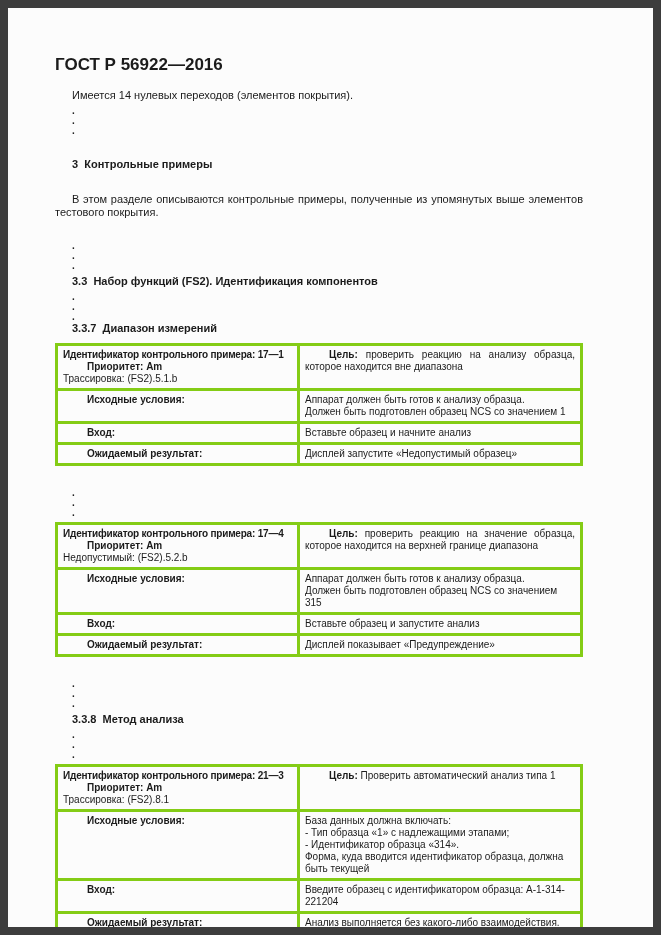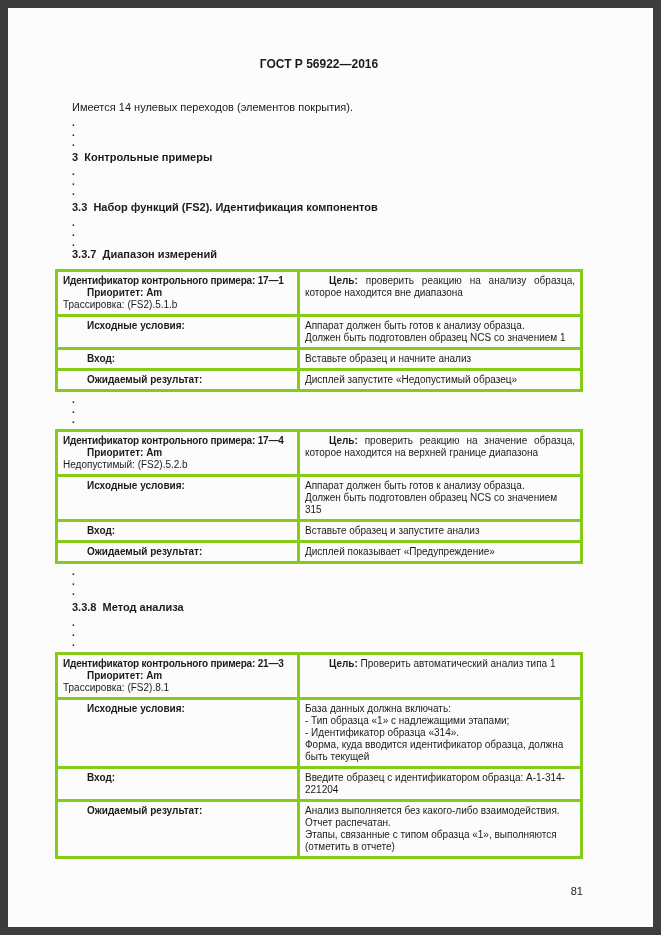--- a/index.html
+++ b/index.html
@@ -19,8 +19,8 @@
     overflow:hidden;
   }
   .doc-header {
-    text-align:center;
-    font-size:12px;
+    text-align:left;
+    font-size:17px;
     font-weight:bold;
     line-height:13px;
     white-space:pre;

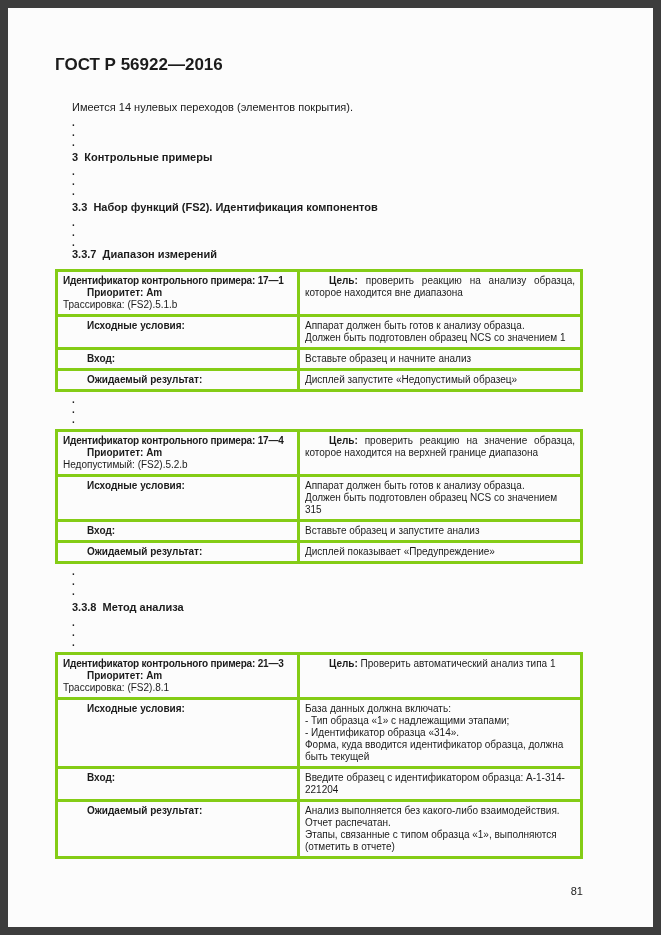--- a/index.html
+++ b/index.html
@@ -31,7 +31,7 @@
     text-align:justify;
     text-indent:17px;
   }
-  .intro { margin-top:30px; }
+  .intro { margin-top:18px; }
   .dots {
     margin-left:17px;
     font-size:10px;

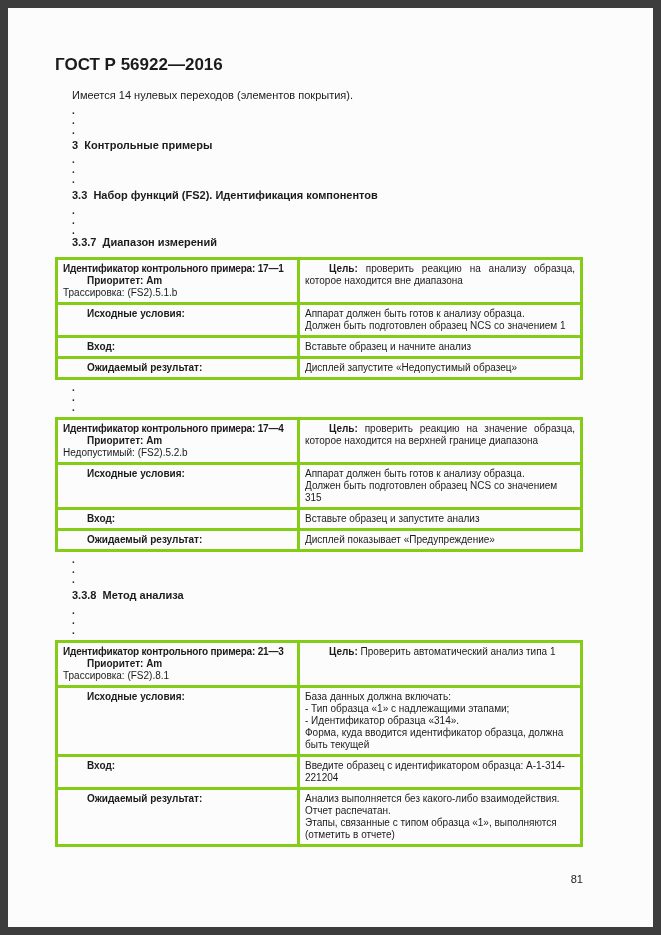--- a/index.html
+++ b/index.html
@@ -48,7 +48,7 @@
     white-space:pre;
   }
   .mt4 { margin-top:4px; }
-  .mt6 { margin-top:3px; }
+  .mt6 { margin-top:22px; }
   .mt8 { margin-top:8px; }
   table.tc {
     width:100%;

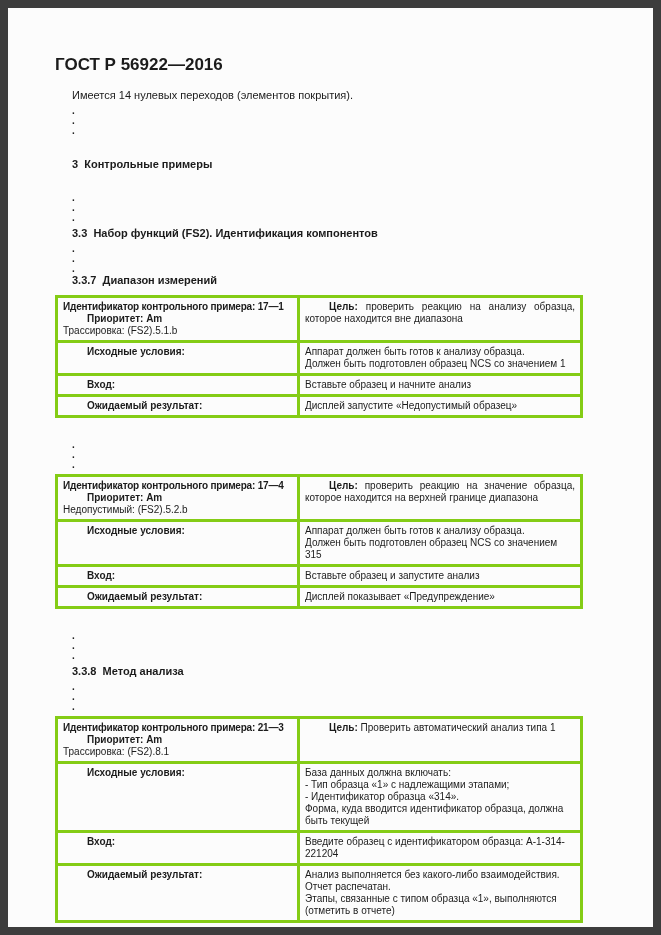--- a/index.html
+++ b/index.html
@@ -92,6 +92,7 @@
 
   <div class="heading mt6">3  Контрольные примеры</div>
 
+  <div class="para mt6">В этом разделе описываются контрольные примеры, полученные из упомянутых выше элементов тестового покрытия.</div>
 
   <div class="dots mt6">
     <div>.</div>

